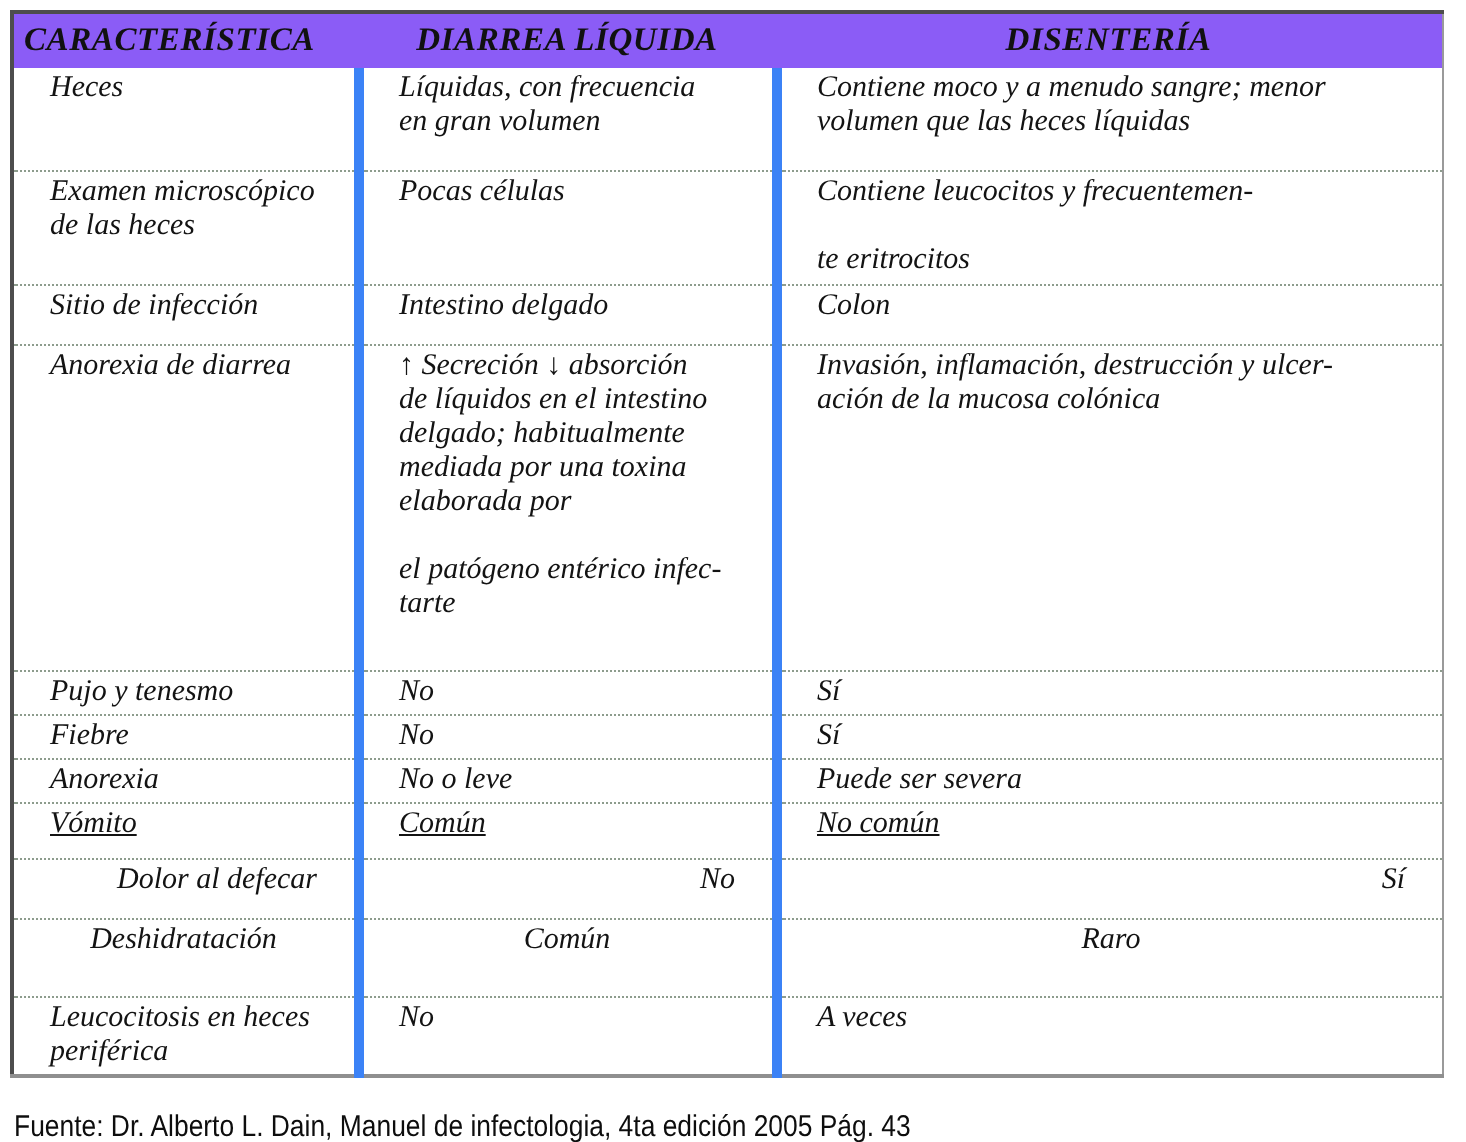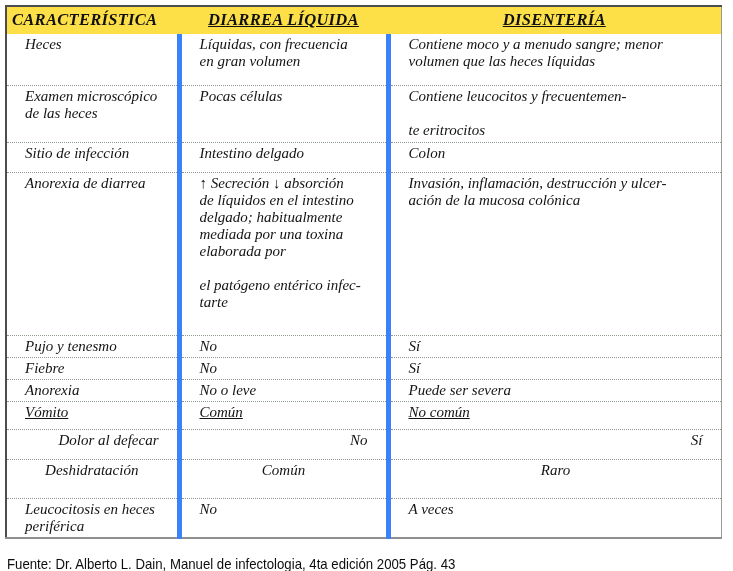--- a/index.html
+++ b/index.html
@@ -30,7 +30,7 @@
   col.c2 { width: 209px; }
   col.c3 { width: 333px; }
   th {
-    background: #fde047;
+    background: #8b5cf6;
     color: #111;
     font-style: italic;
     font-weight: bold;

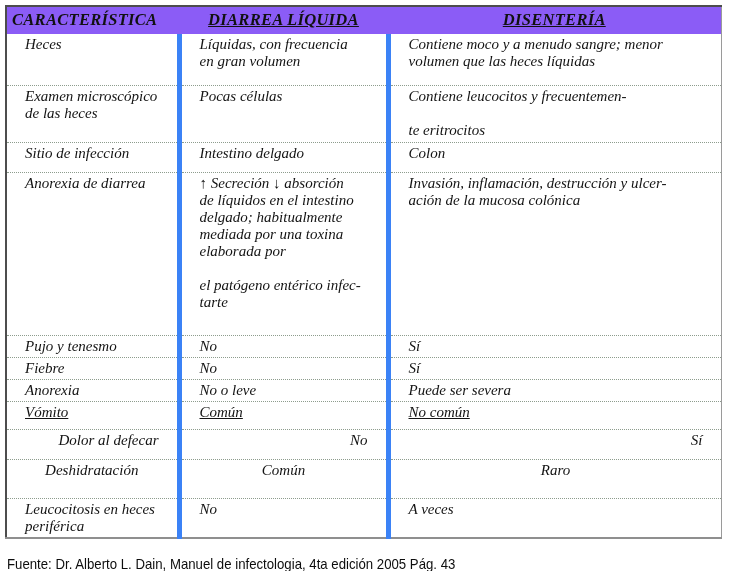--- a/index.html
+++ b/index.html
@@ -41,7 +41,7 @@
     vertical-align: middle;
   }
   th.left   { text-align: left; }
-  th.center { text-align: center; text-decoration: underline; }
+  th.center { text-align: center; }
   td {
     vertical-align: top;
     font-style: italic;

